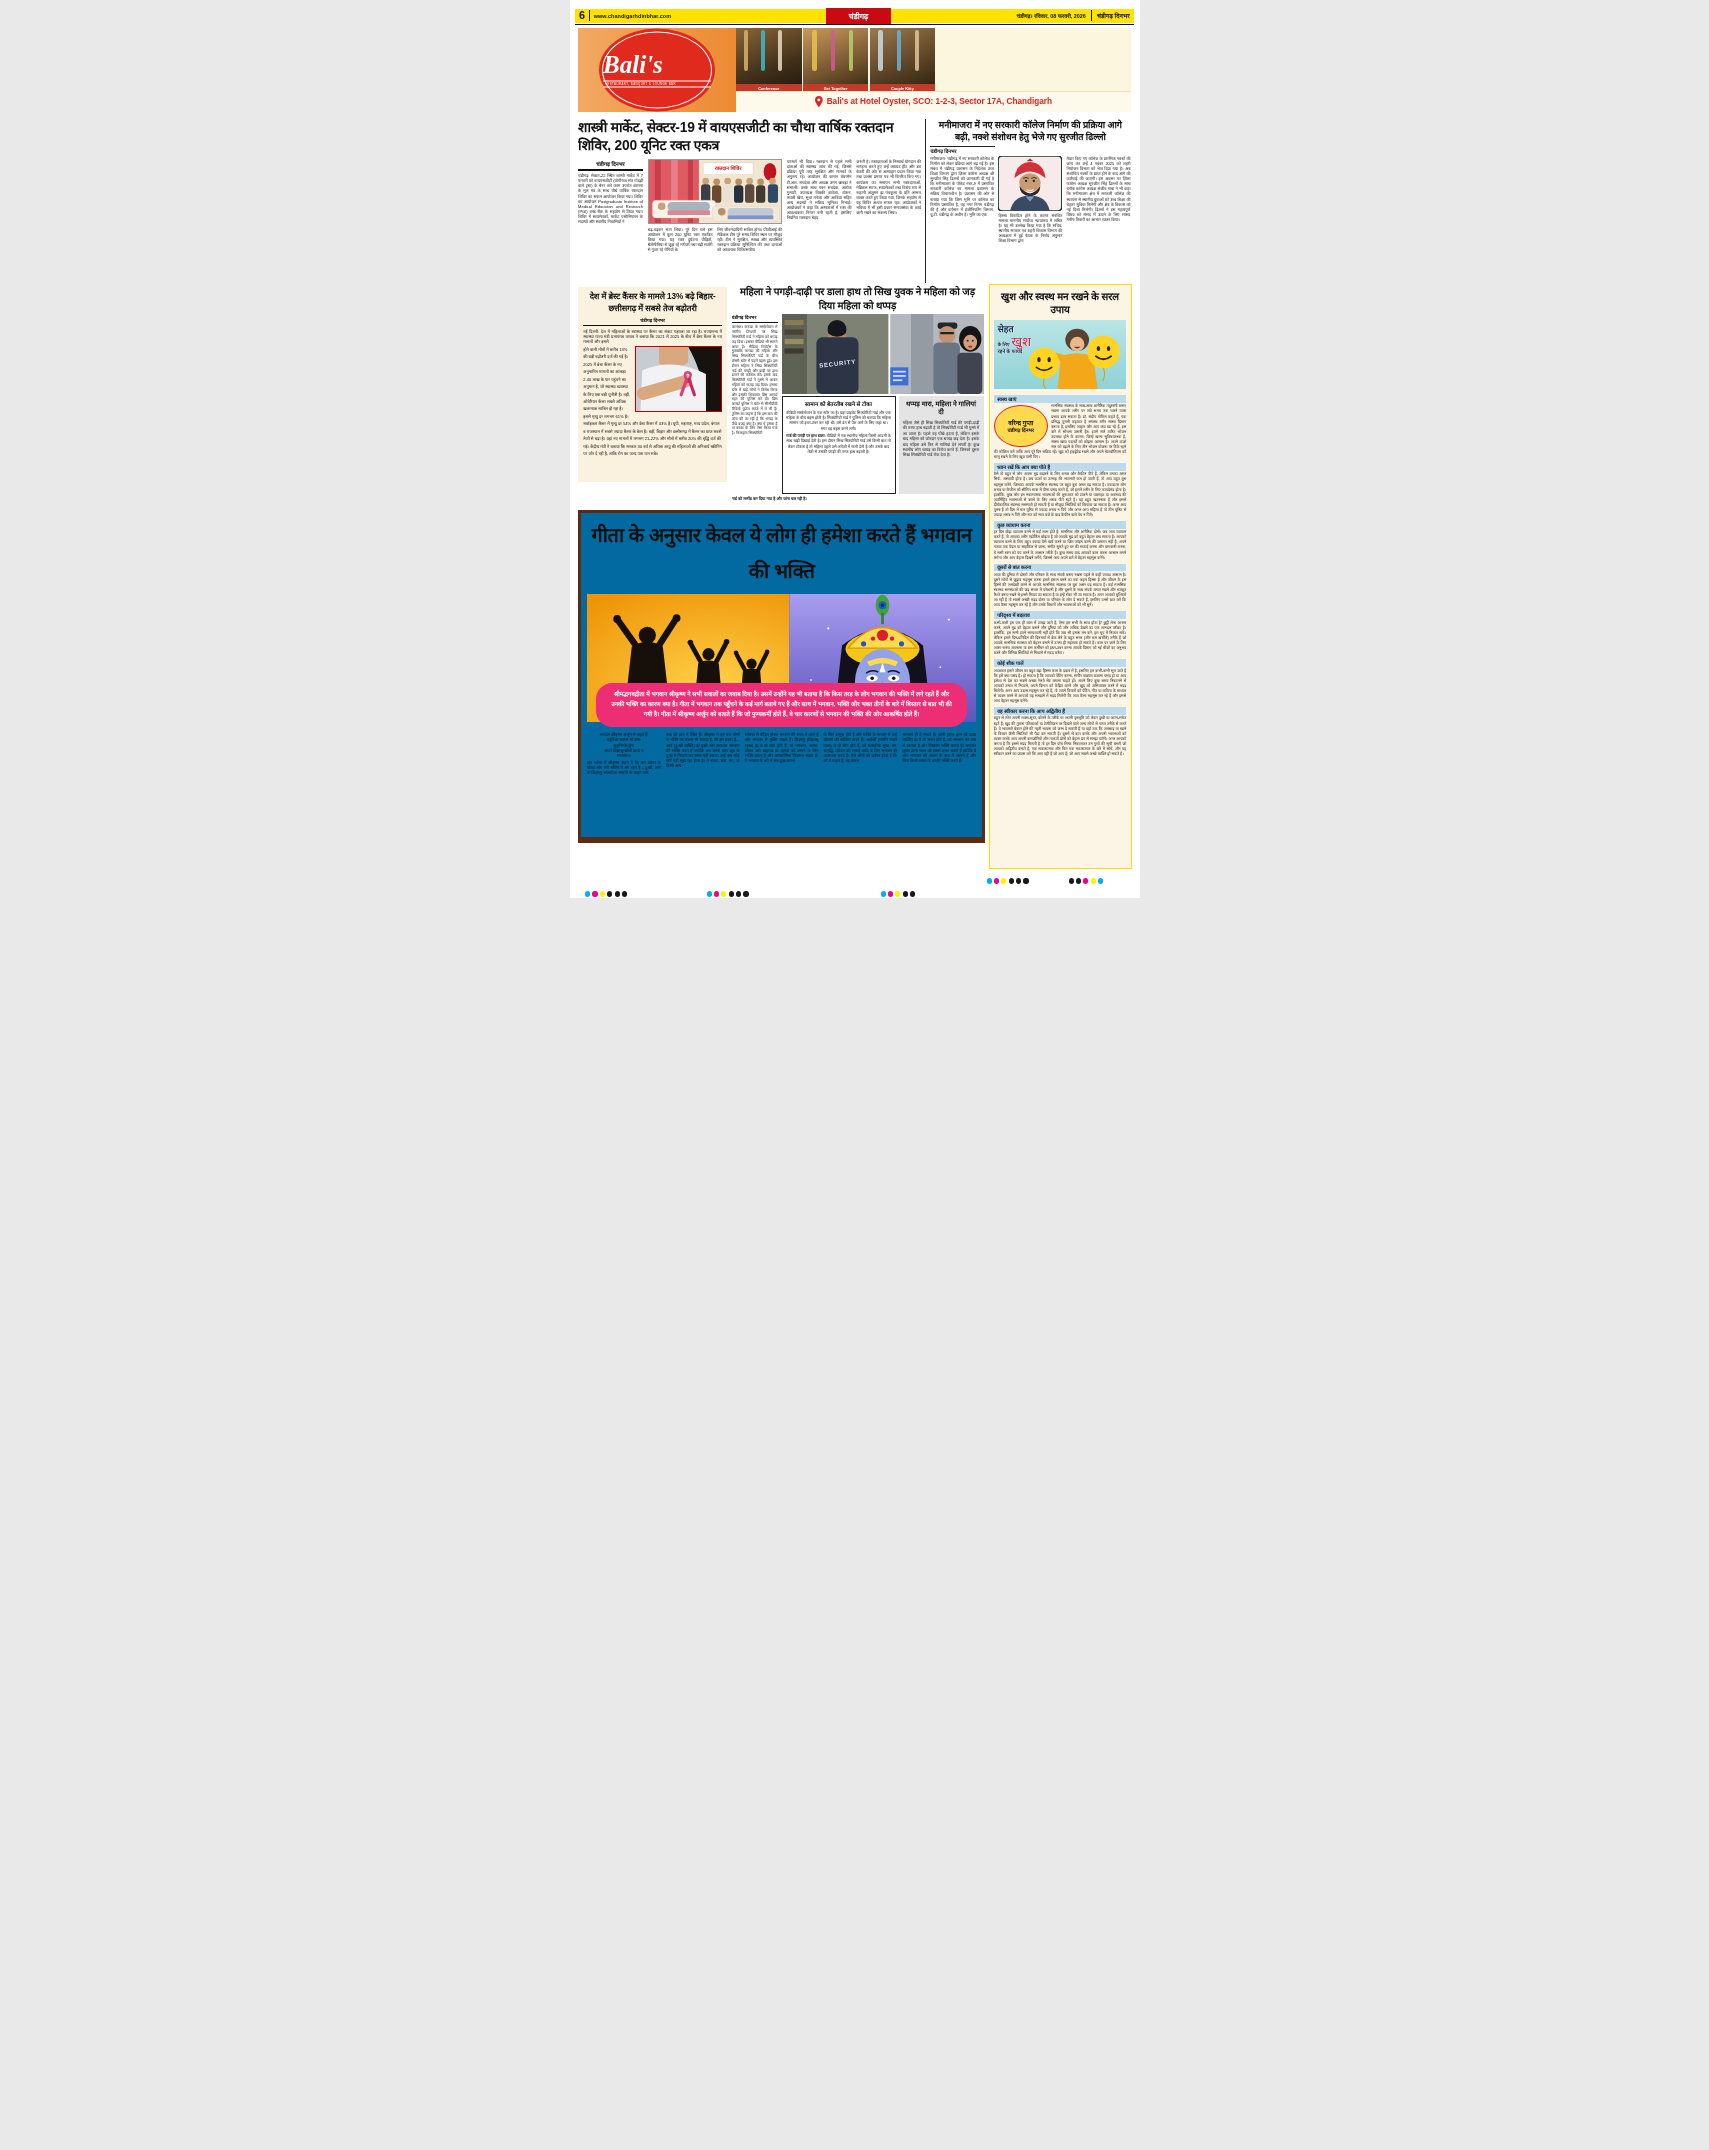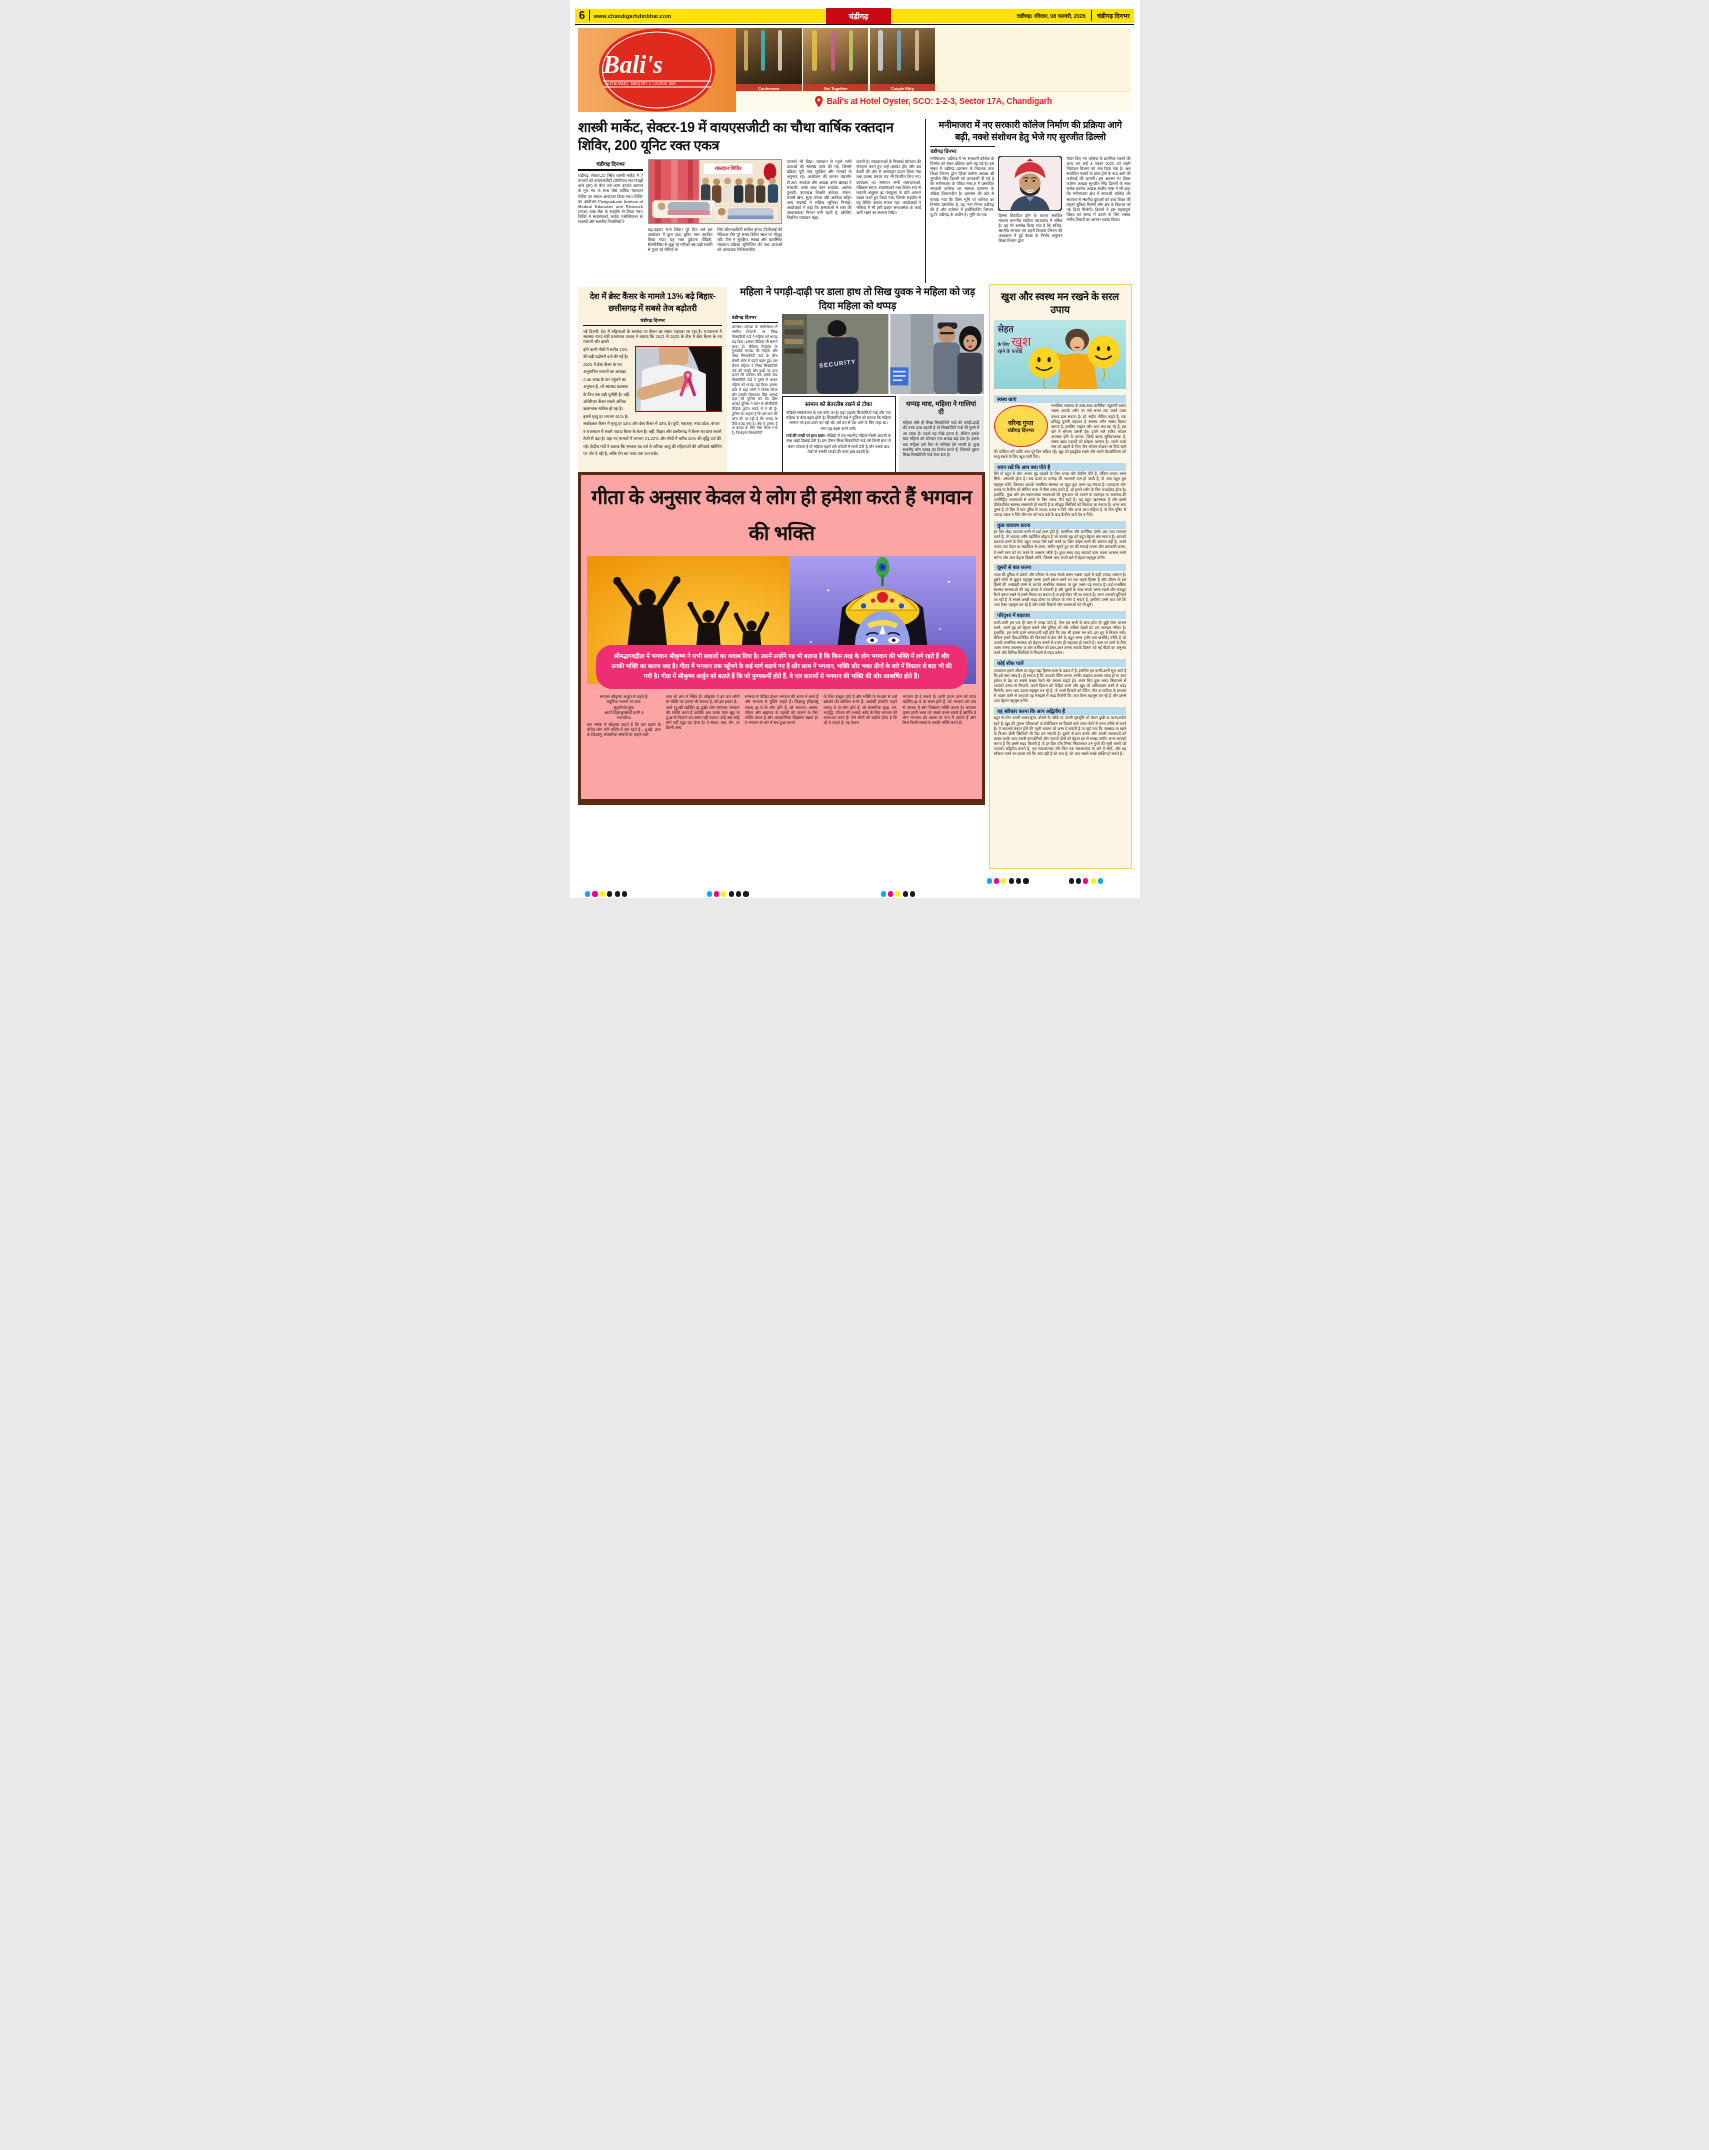--- a/index.html
+++ b/index.html
@@ -128,8 +128,8 @@
   .author-org{font-weight:bold;font-size:5px;}
 
   
-  .art-gita{position:absolute;left:8.6px;top:472px;width:407px;height:333px;box-sizing:border-box;
-            border:3.4px solid #5B2C12;border-bottom:6px solid #5B2C12;background:#fca5a5;
+  .art-gita{position:absolute;left:8.6px;top:510px;width:407px;height:333px;box-sizing:border-box;
+            border:3.4px solid #5B2C12;border-bottom:6px solid #5B2C12;background:#0369a1;
             padding:1.7px 6px;overflow:hidden;}
   .gita-headline{font-size:20px;font-weight:bold;text-align:center;line-height:1.8;letter-spacing:-0.4px;margin-top:2.6px;}
   .gita-image{position:relative;width:100%;height:128px;margin-top:4.3px;overflow:hidden;}

